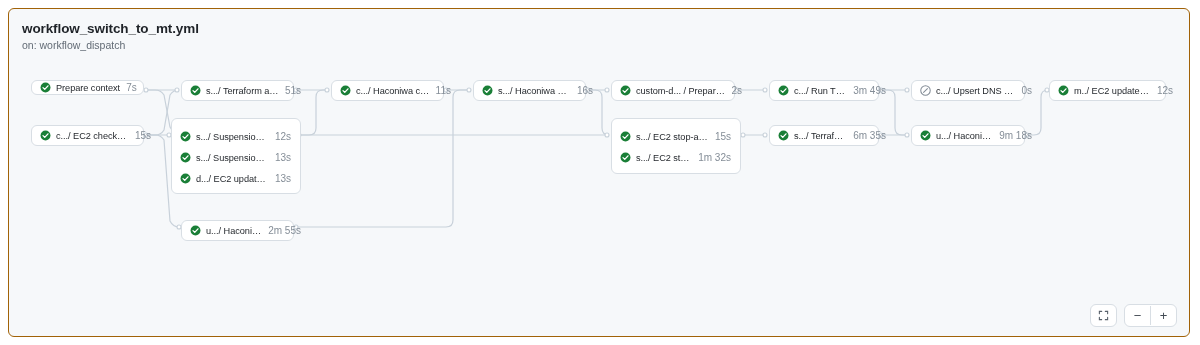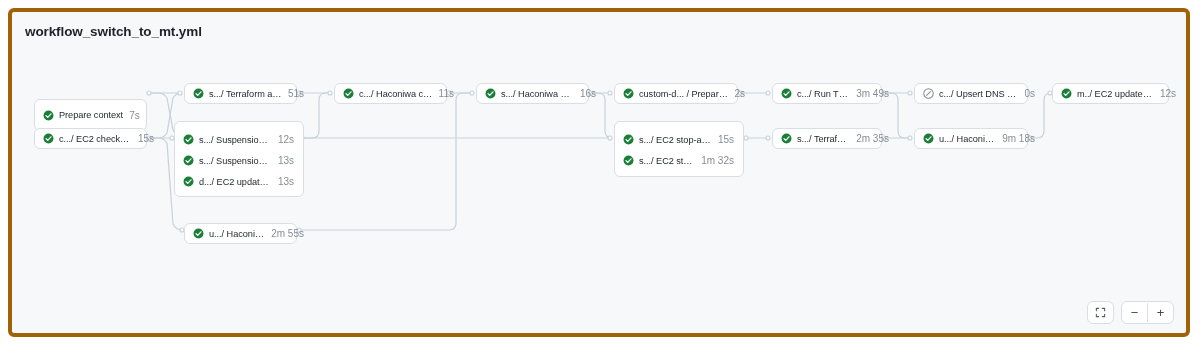--- a/index.html
+++ b/index.html
@@ -11,7 +11,7 @@
   }
   .frame{
     position:absolute; left:8px; top:8px; width:1182px; height:329px;
-    background:#f6f8fa; border:4px solid #a16207; border-radius:6px;
+    background:#f6f8fa; border:1px solid #a16207; border-radius:6px;
     box-sizing:border-box; overflow:hidden;
   }
   .header{ position:absolute; left:13px; top:12px; }

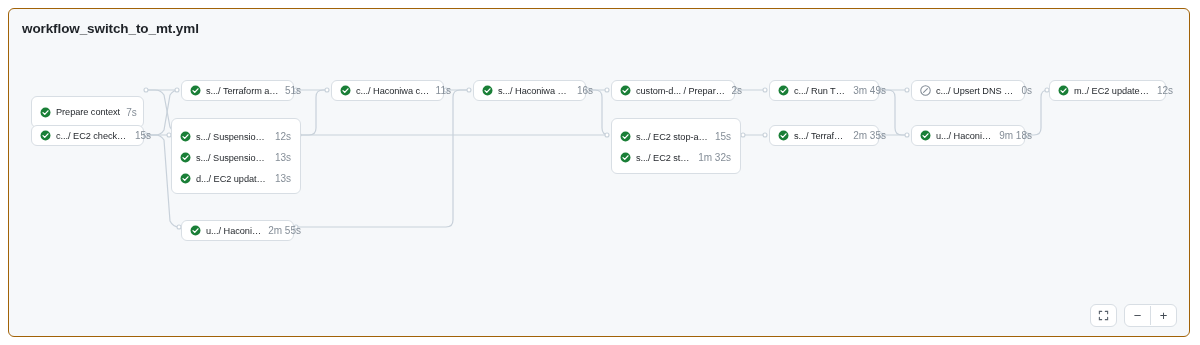--- a/index.html
+++ b/index.html
@@ -57,6 +57,7 @@
 
   <div class="header">
     <div class="wf-title">workflow_switch_to_mt.yml</div>
+    <div class="wf-sub">on: workflow_dispatch</div>
   </div>
 
   <svg id="edges" viewBox="0 0 1182 329">

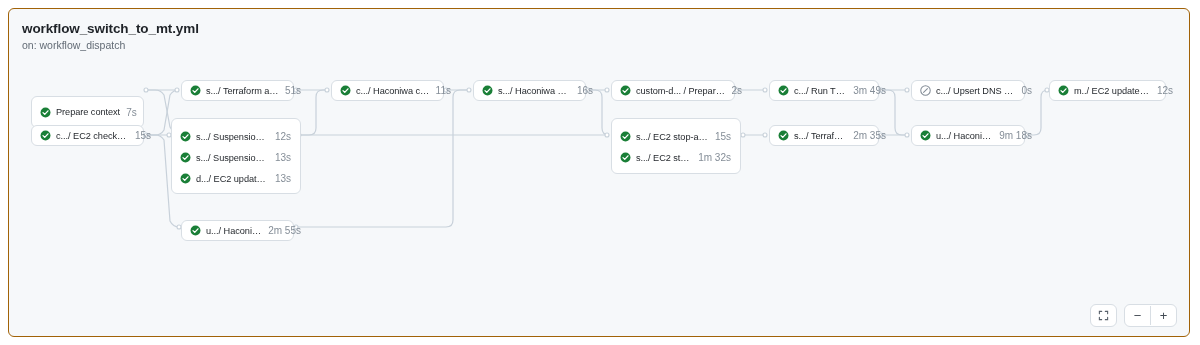--- a/index.html
+++ b/index.html
@@ -123,7 +123,7 @@
   </svg>
 
   <div id="node-layer">
-      <div class="node" style="left: 22px; top: 71px; width: 113px; height: 32px; margin-top: 16px;">
+      <div class="node" style="left: 22px; top: 71px; width: 113px; height: 15px;">
         <div class="row">
           <svg class="ico" viewBox="0 0 16 16">
             <circle cx="8" cy="8" r="7.2" fill="#1a7f37"></circle>

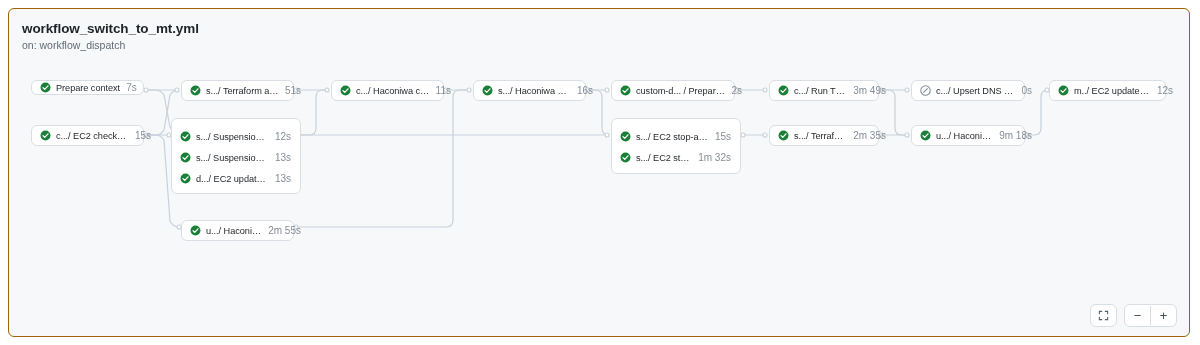--- a/index.html
+++ b/index.html
@@ -210,7 +210,7 @@
             <path d="M4.4 8.2 L6.9 10.7 L11.6 5.6" fill="none" stroke="#ffffff" stroke-width="1.9" stroke-linecap="round" stroke-linejoin="round"></path>
           </svg>
           <span class="lbl">s.../ Terraform stop-d...</span>
-          <span class="dur">2m 35s</span>
+          <span class="dur">6m 35s</span>
         </div>
       </div>
       <div class="node" style="left: 902px; top: 71px; width: 114px; height: 21px;">

